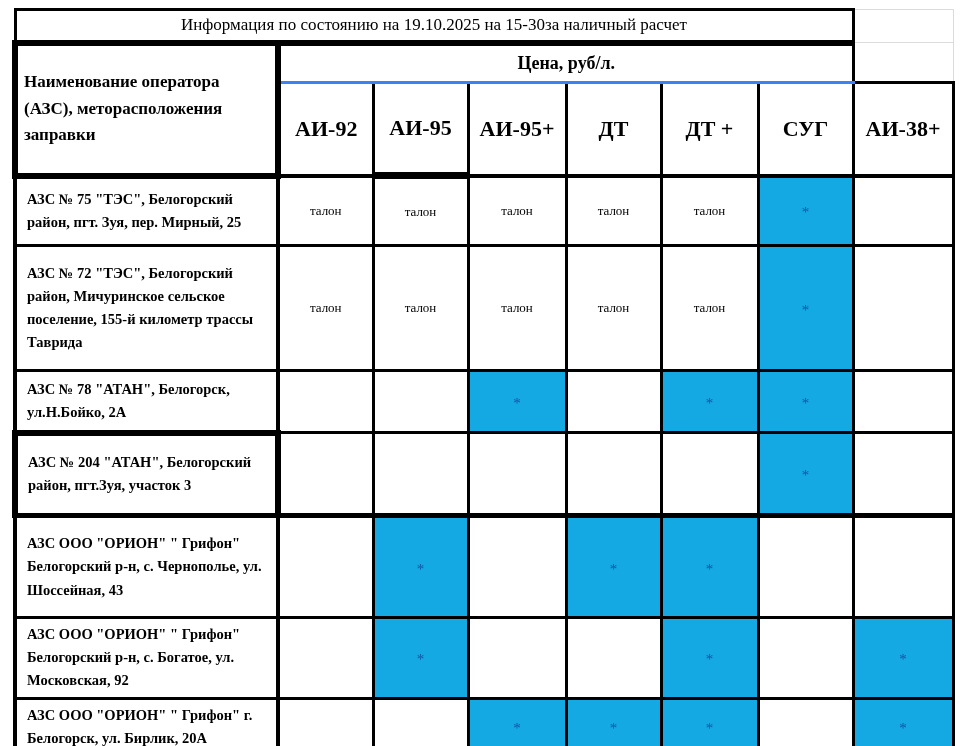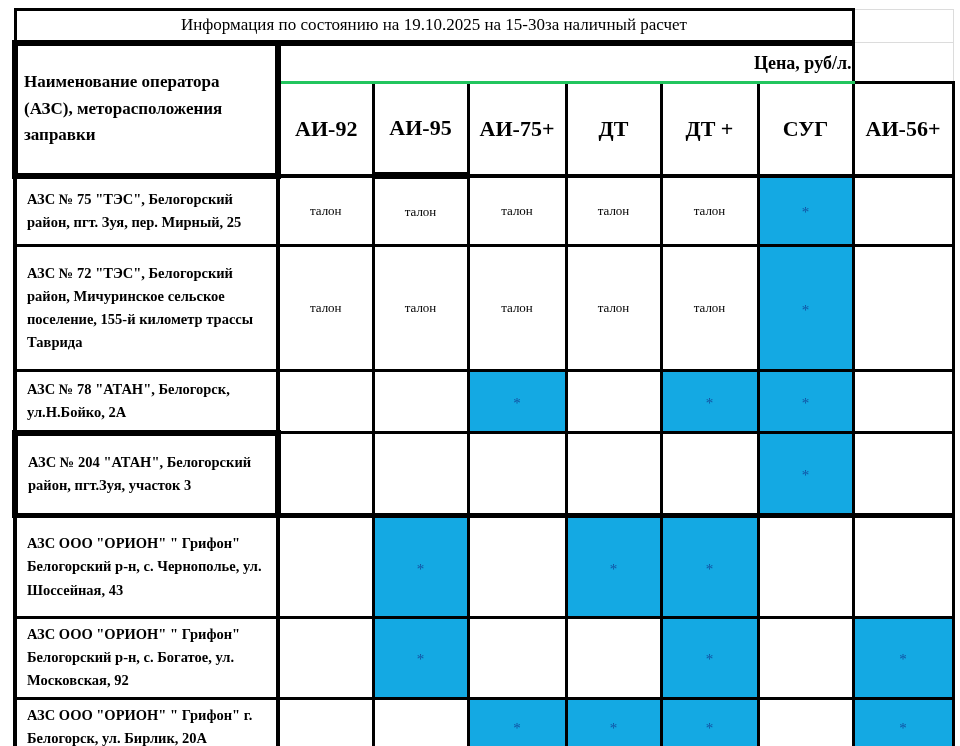--- a/index.html
+++ b/index.html
@@ -14,7 +14,7 @@
 
   
   td.name-hdr{border:6px solid #000;font-size:17px;font-weight:bold;text-align:left;line-height:1.55;padding:2px 6px;}
-  td.price-hdr{border-top:6px solid #000;border-bottom:3px solid #22c55e;font-size:18px;font-weight:bold;text-align:right;}
+  td.price-hdr{border-top:6px solid #000;border-bottom:3px solid #3b82f6;font-size:18px;font-weight:bold;text-align:center;}
   td.fuel-hdr{font-size:22px;font-weight:bold;text-align:center;border-bottom:4px solid #000;}
   td.fuel-hdr.thickbottom{border-bottom:7px solid #000;margin-left:16px;}
 

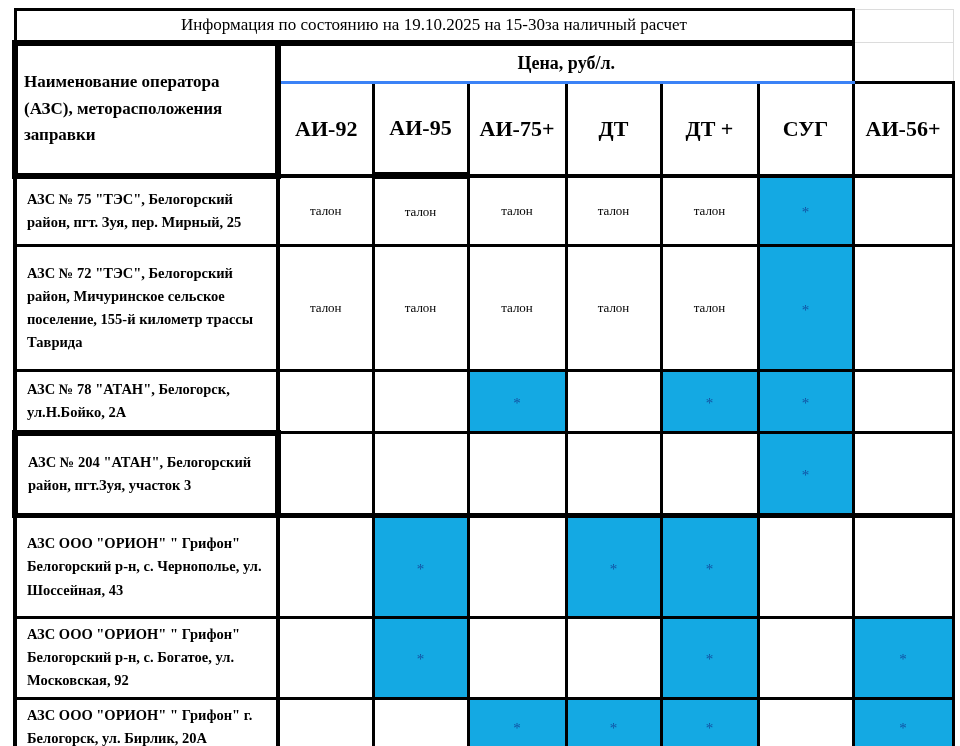--- a/index.html
+++ b/index.html
@@ -58,7 +58,7 @@
     <tr style="height:93px">
       <td class="fuel-hdr">АИ-92</td>
       <td class="fuel-hdr thickbottom">АИ-95</td>
-      <td class="fuel-hdr">АИ-75+</td>
+      <td class="fuel-hdr">АИ-95+</td>
       <td class="fuel-hdr">ДТ</td>
       <td class="fuel-hdr">ДТ +</td>
       <td class="fuel-hdr">СУГ</td>

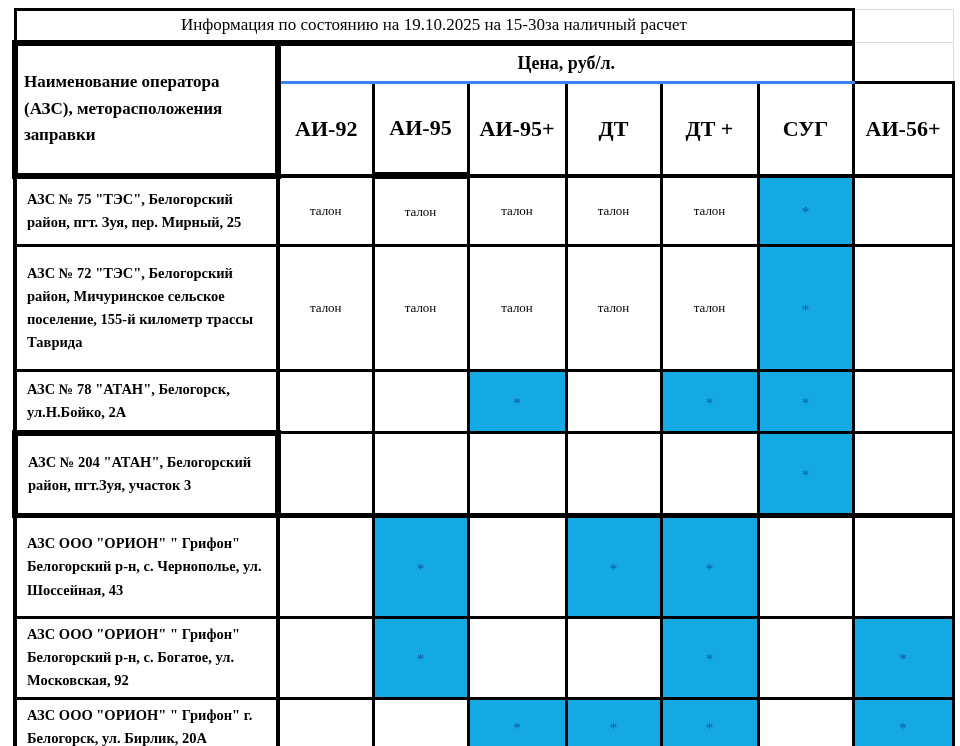--- a/index.html
+++ b/index.html
@@ -62,7 +62,7 @@
       <td class="fuel-hdr">ДТ</td>
       <td class="fuel-hdr">ДТ +</td>
       <td class="fuel-hdr">СУГ</td>
-      <td class="fuel-hdr">АИ-56+</td>
+      <td class="fuel-hdr">АИ-38+</td>
     </tr>
 
     <tr style="height:70px">

